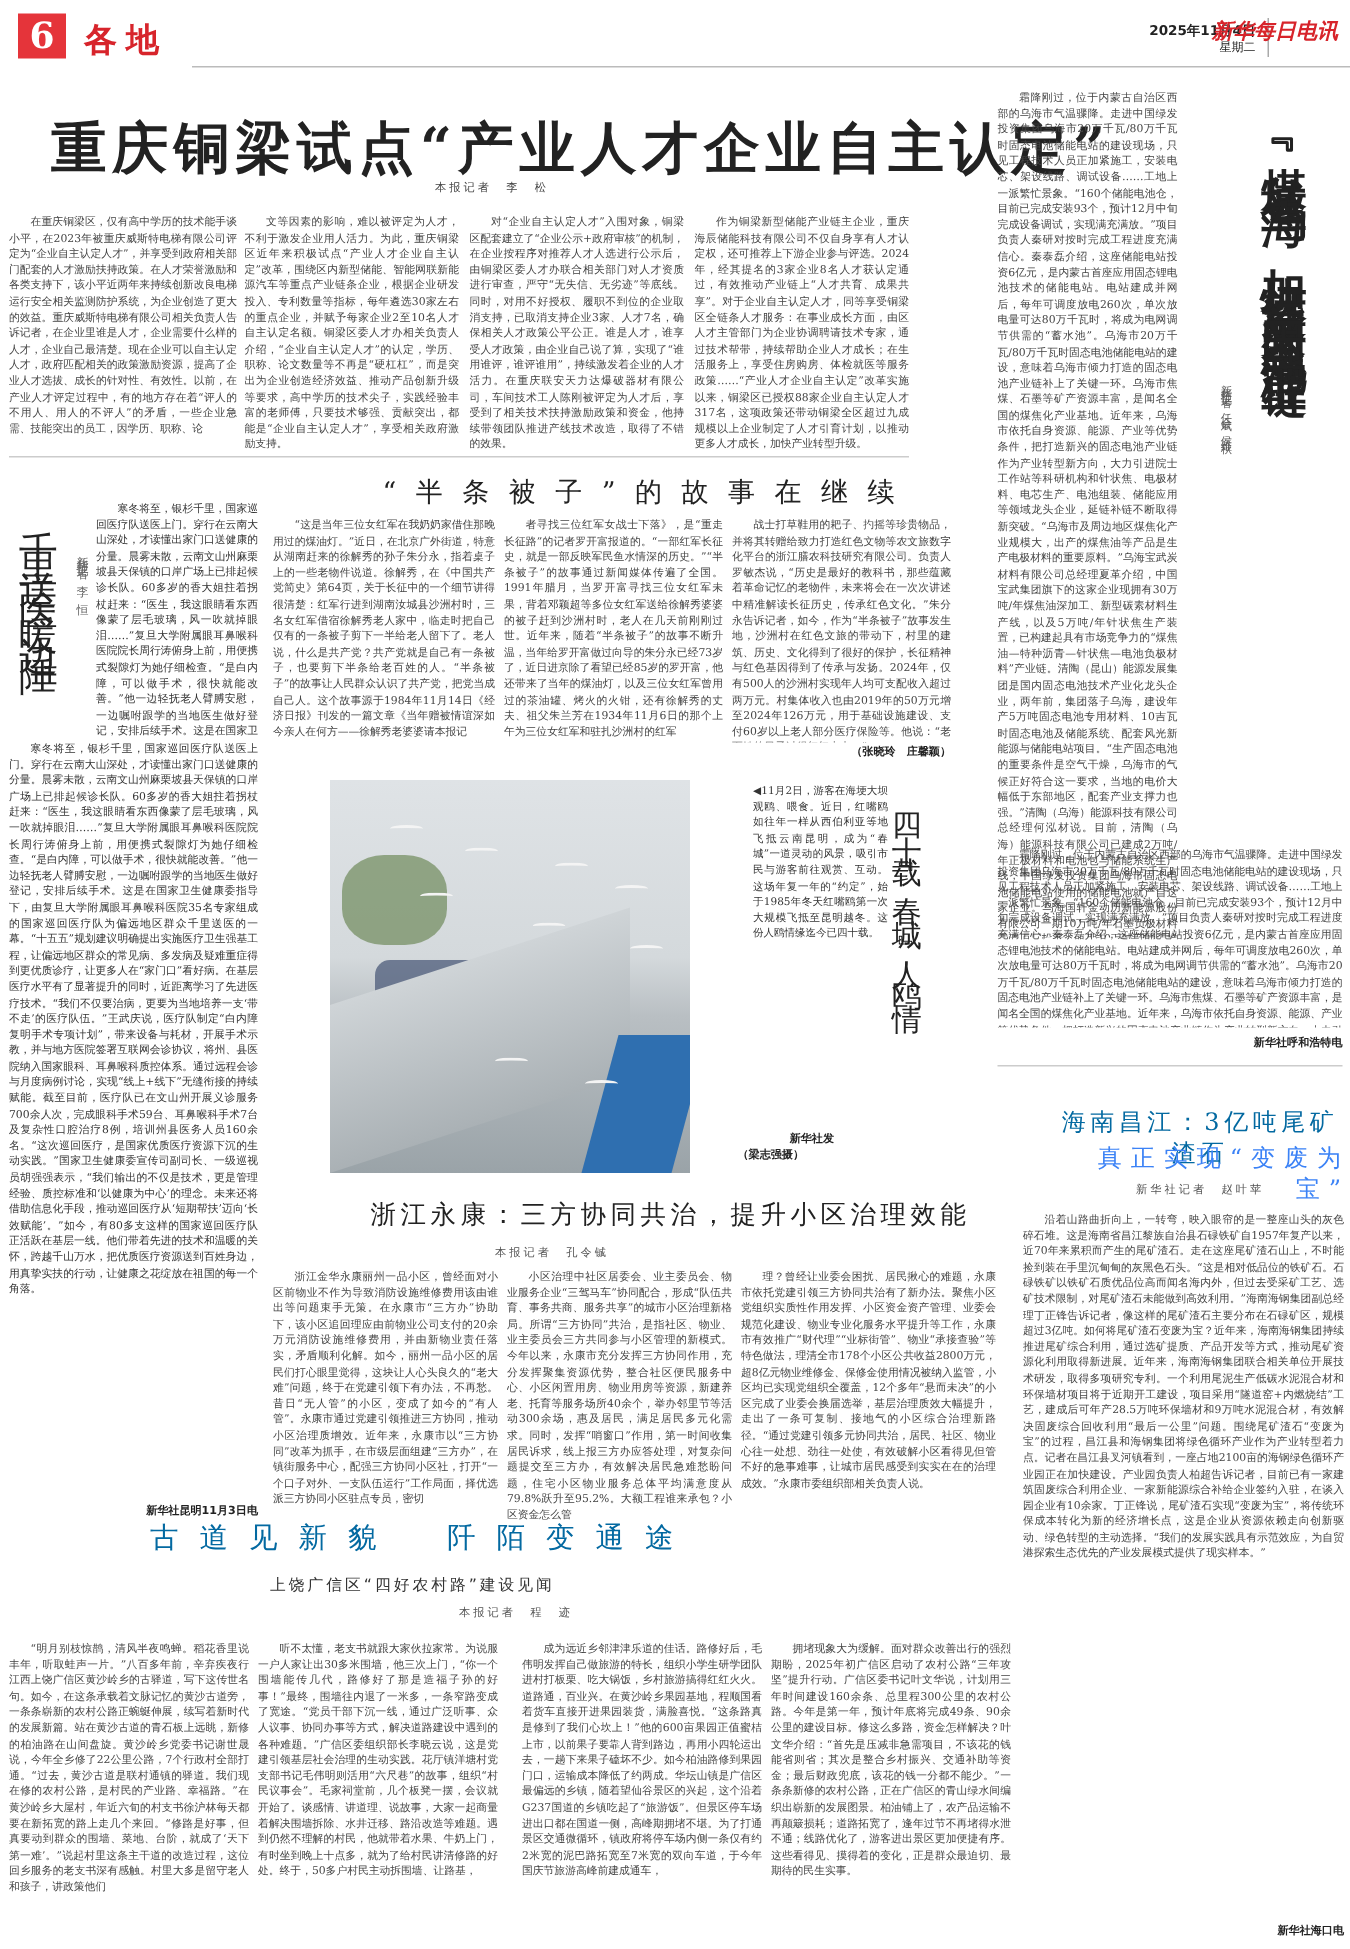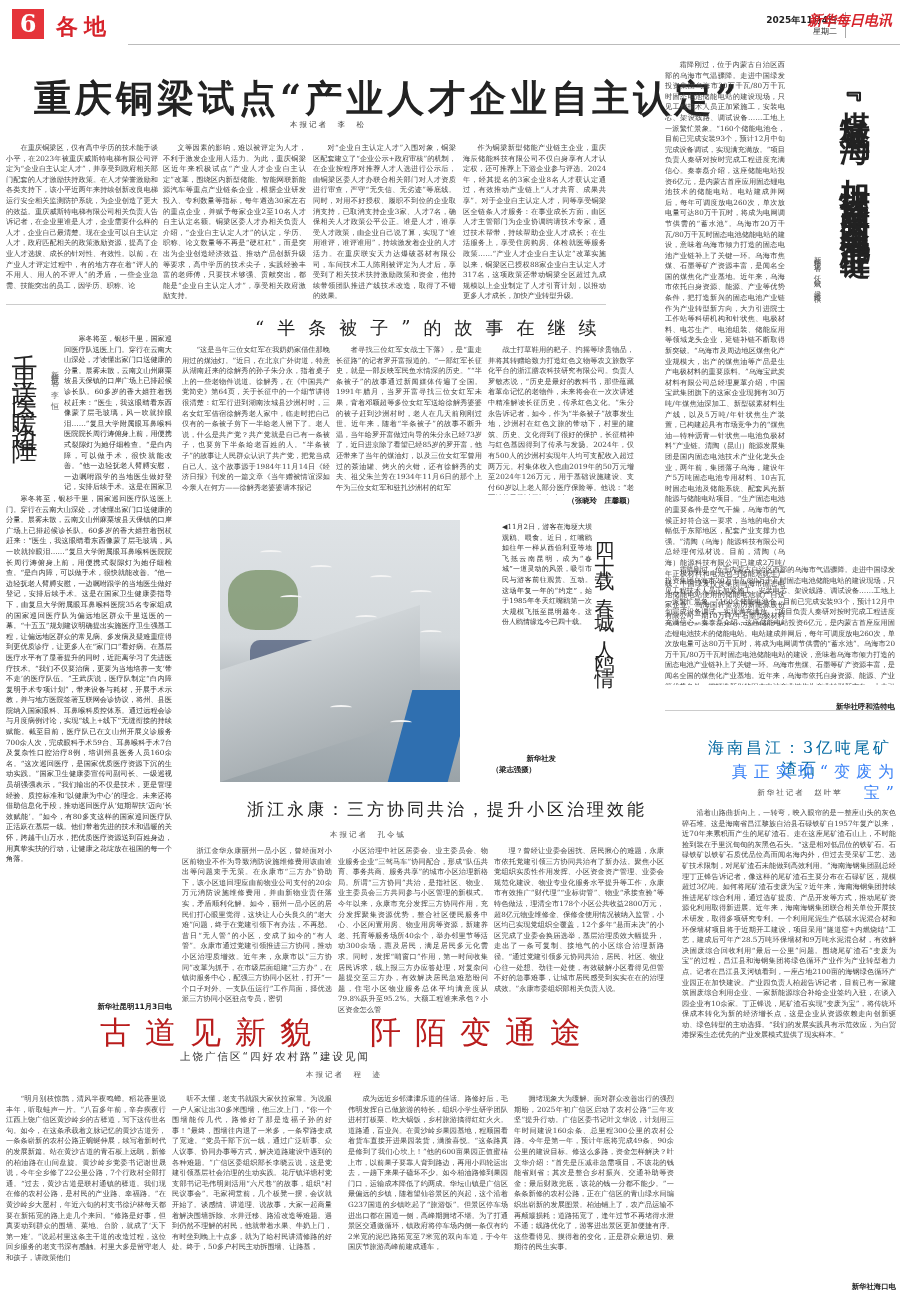--- a/index.html
+++ b/index.html
@@ -138,7 +138,7 @@
   </div>
 <div id="by-wuhai" class="abs">新华社记者　任会斌　侯维秋</div>
 <div id="hl-wuhai" class="abs vtitle">『煤城』乌海：加快打造新兴固态电池产业链</div>
-<div class="abs sig" style="left:665px;top:690px;width:230px;margin-top:12px;">新华社呼和浩特电</div>
+<div class="abs sig" style="left:665px;top:690px;width:230px;">新华社呼和浩特电</div>
 <div class="abs rule-h" style="left:665px;top:710px;width:230px;"></div>
 
 <div id="hl-changjiang1" class="abs">海南昌江：3亿吨尾矿渣石</div>

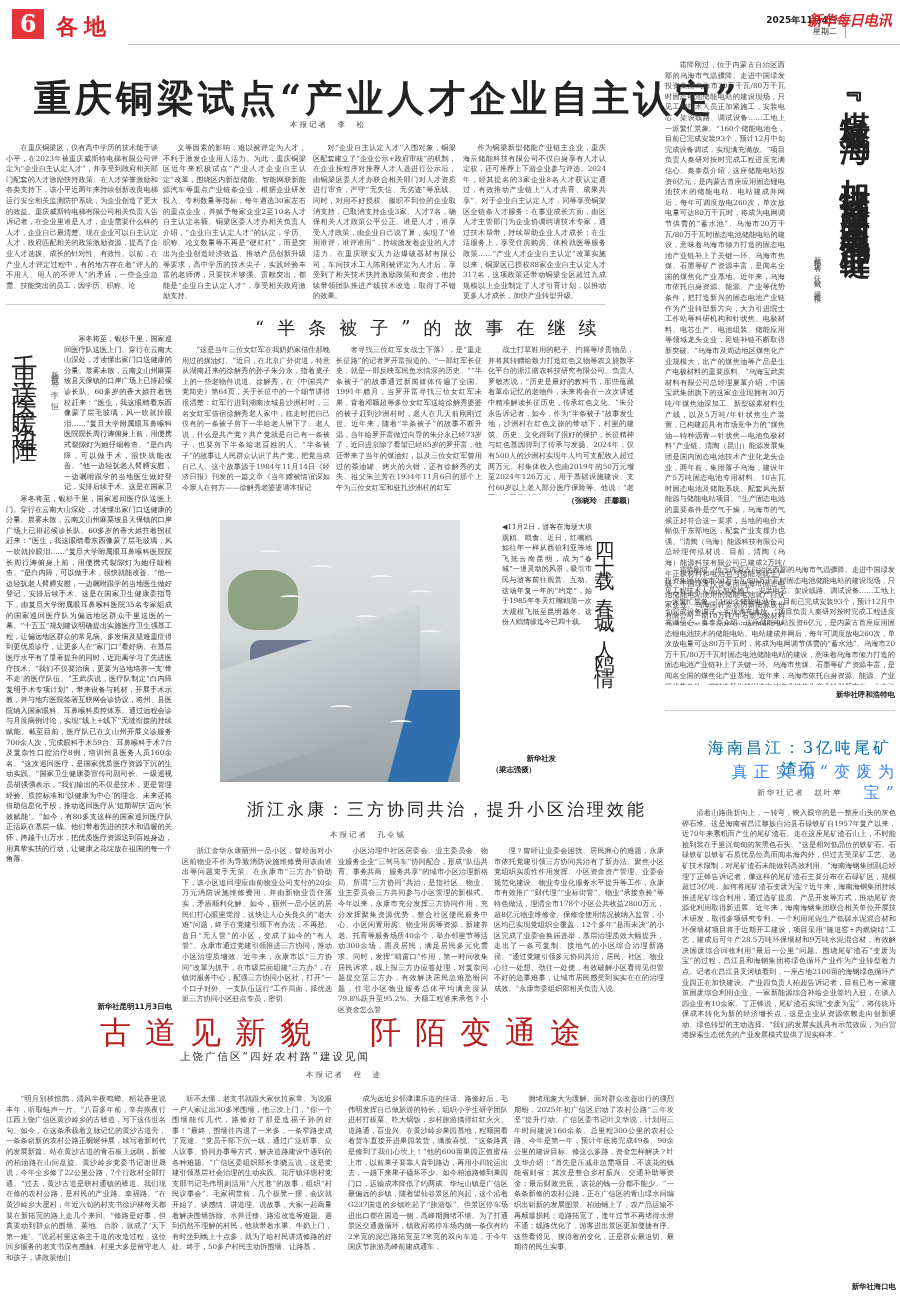--- a/index.html
+++ b/index.html
@@ -45,7 +45,7 @@
   #hl-yongkang { left: 200px; top: 798px; font-size: 17px; font-weight: normal; color: #222; letter-spacing: 3px; margin-left: 47px; }
   #by-yongkang { left: 330px; top: 830px; font-size: 7.5px; color: #555; letter-spacing: 2px; }
 
-  #hl-gudao { left: 100px; top: 1012px; font-size: 31px; font-weight: normal; color: #b91c1c; letter-spacing: 14px; }
+  #hl-gudao { left: 100px; top: 1012px; font-size: 19px; font-weight: normal; color: #0369a1; letter-spacing: 14px; }
   #sub-gudao { left: 180px; top: 1050px; font-size: 10.5px; color: #333; letter-spacing: 2px; font-family: "DejaVu Sans", sans-serif; }
   #by-gudao { left: 306px; top: 1070px; font-size: 7.5px; color: #555; letter-spacing: 2px; }
 

